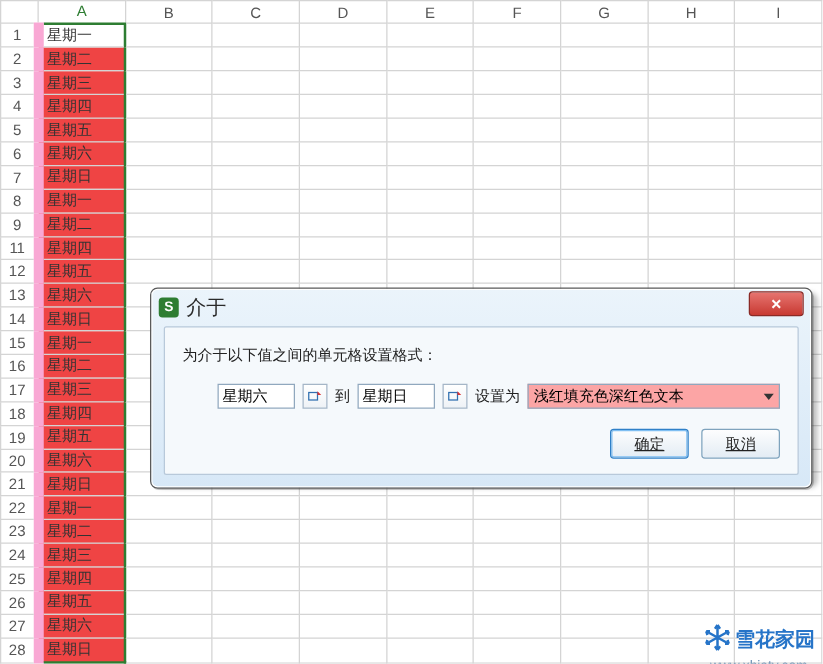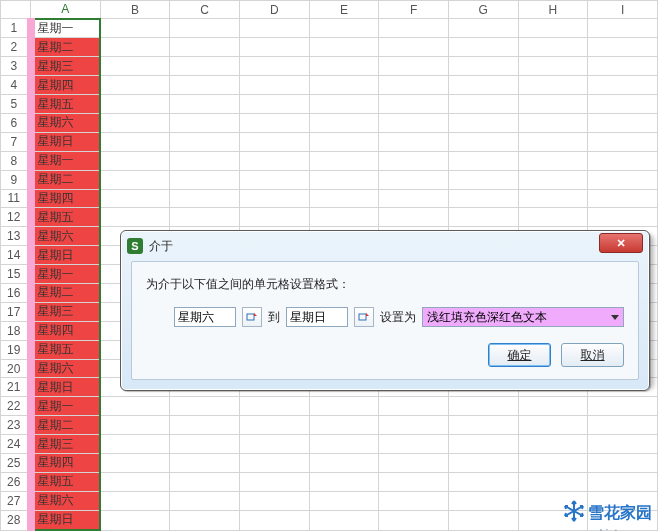--- a/index.html
+++ b/index.html
@@ -25,7 +25,7 @@
   .dlg-shadow { position: absolute; left: 124px; top: 234px; width: 530px; height: 156px; background: rgba(0,0,0,0.25); filter: blur(2px); border-radius: 6px; }
   .dlg-titlebar { height: 30px; display: flex; align-items: center; padding: 0 6px; }
   .dlg-icon { width: 16px; height: 16px; background: #2e7d32; border-radius: 3px; display: flex; align-items: center; justify-content: center; color: #fff; font-size: 11px; font-weight: bold; margin-right: 6px; }
-  .dlg-title { color: #2a2a2a; font-size: 12px; flex: 1; }
+  .dlg-title { color: #2a2a2a; font-size: 16px; flex: 1; }
   .dlg-close { width: 44px; height: 20px; background: linear-gradient(#e67470, #c83a32); border: 1px solid #8a2a26; border-radius: 3px; color: #fff; display: flex; align-items: center; justify-content: center; font-size: 14px; font-weight: bold; position: relative; top: -3px; }
   .dlg-close::after { content: "✕"; font-size: 11px; }
 

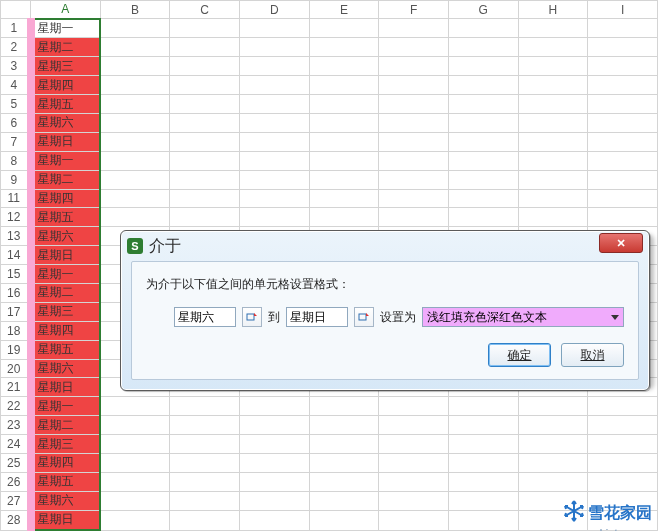--- a/index.html
+++ b/index.html
@@ -37,7 +37,7 @@
   .refbtn { width: 20px; height: 20px; border: 1px solid #a5b6c7; background: linear-gradient(#fff,#eef2f6); display: flex; align-items: center; justify-content: center; }
   .refbtn svg { width: 12px; height: 12px; }
   .dlg-label { color: #222; }
-  .combo { flex: 1; display: flex; align-items: center; border: 1px solid #90a8be; background: #f0abfc; height: 20px; padding: 0 4px; justify-content: space-between; min-width: 150px; }
+  .combo { flex: 1; display: flex; align-items: center; border: 1px solid #90a8be; background: #fca5a5; height: 20px; padding: 0 4px; justify-content: space-between; min-width: 150px; }
   .combo .caret { width: 0; height: 0; border-left: 4px solid transparent; border-right: 4px solid transparent; border-top: 5px solid #333; }
 
   .dlg-btnrow { display: flex; justify-content: flex-end; gap: 10px; }

